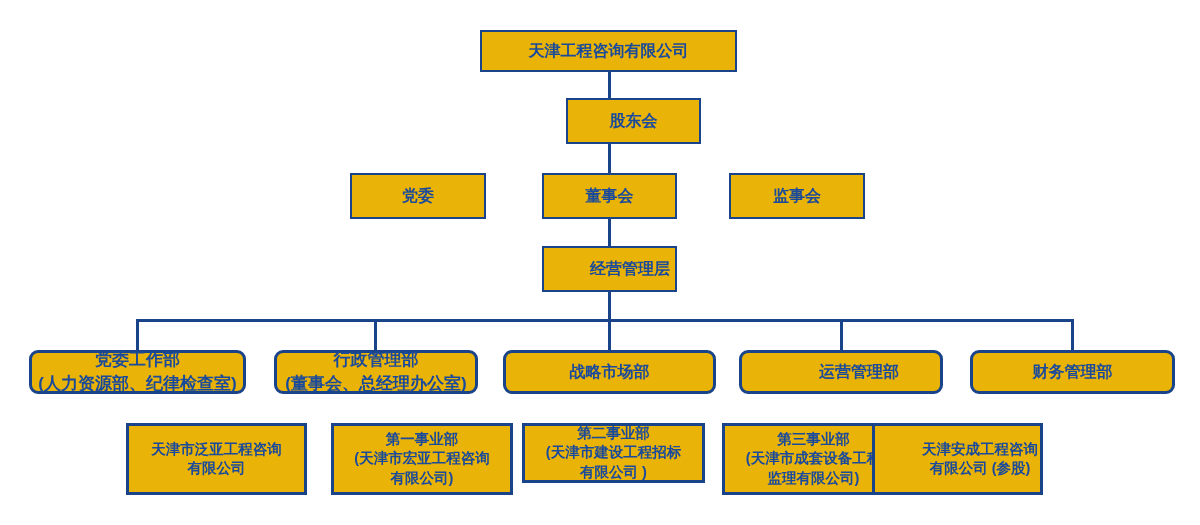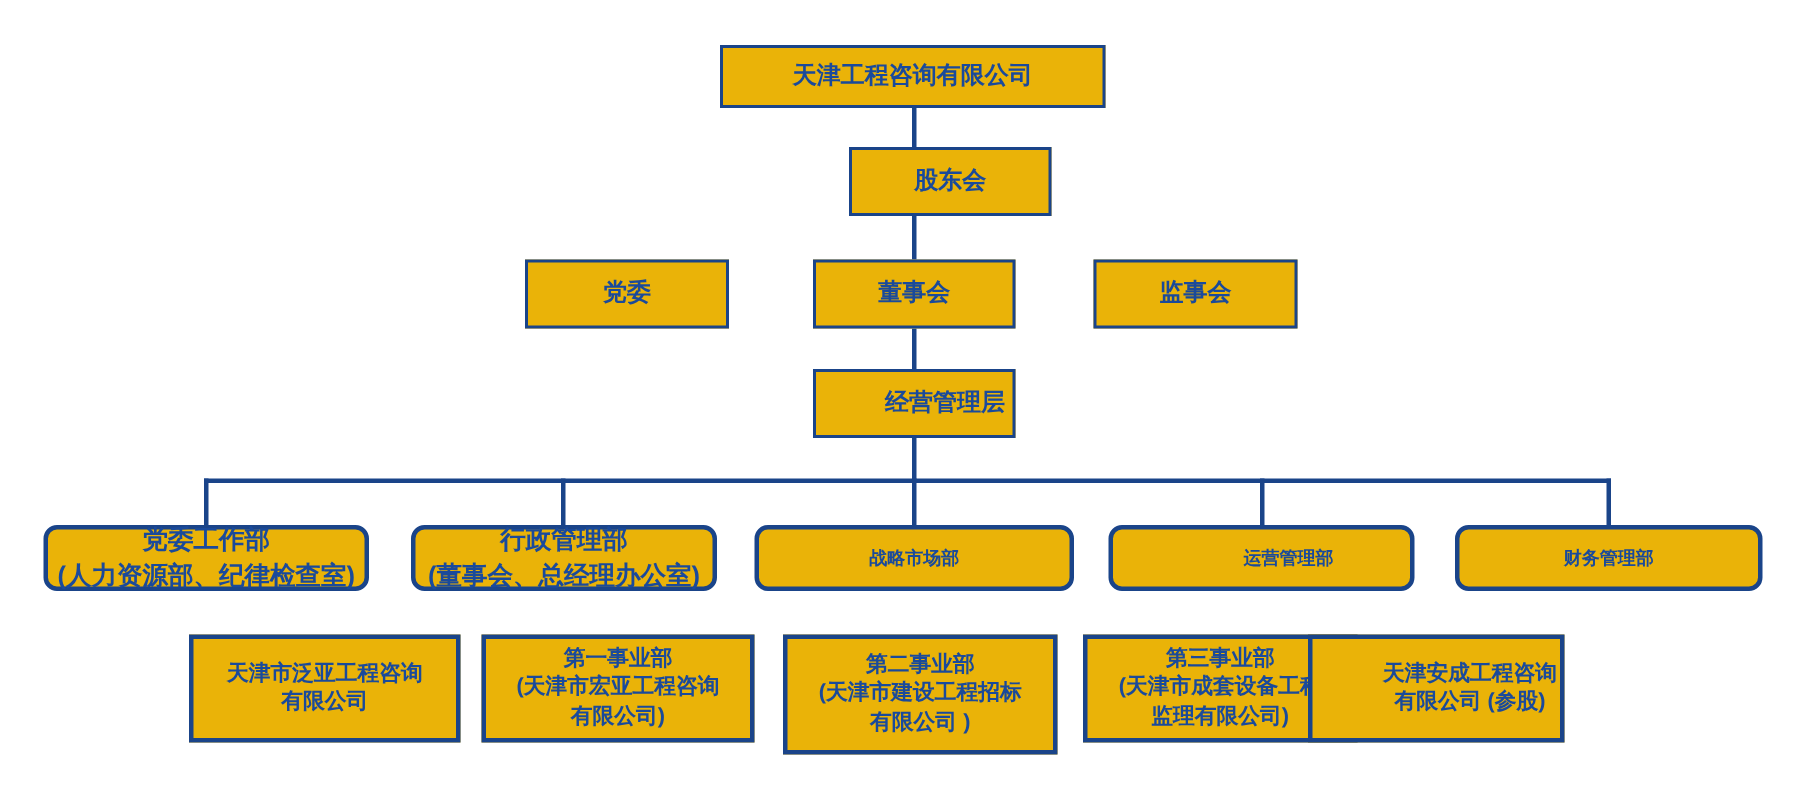--- a/index.html
+++ b/index.html
@@ -22,7 +22,7 @@
   }
   .box .label { white-space:pre-line; display:block; }
   .rounded { border-radius:9px; border-width:3px; font-size:17px; line-height:1.4; }
-  .rounded.single { font-size:12px; }
+  .rounded.single { font-size:16px; }
   .sub { border-width:3px; font-size:14.5px; line-height:1.32; }
   .line { position:absolute; background:var(--line,#1a4489); }
 </style>

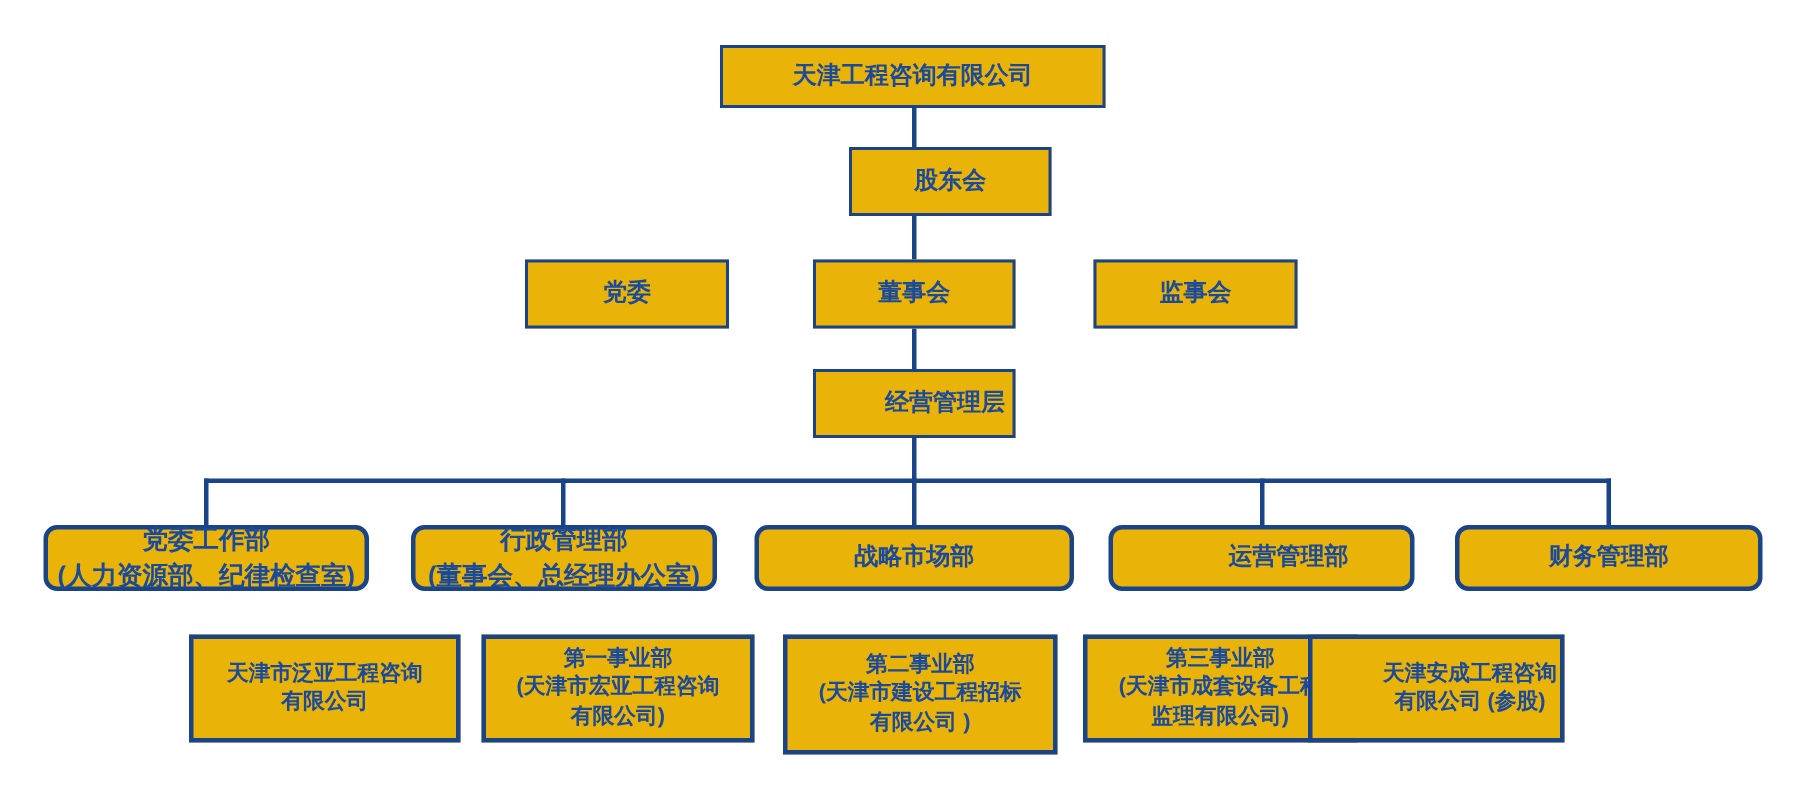--- a/index.html
+++ b/index.html
@@ -86,7 +86,7 @@
     <span class="label">天津市泛亚工程咨询
 有限公司</span>
   </div>
-  <div class="box sub" style="left:321px; top:423px; width:182px; height:72px;justify-content:center;">
+  <div class="box sub" style="left:331px; top:423px; width:182px; height:72px;justify-content:center;">
     <span class="label">第一事业部
 (天津市宏亚工程咨询
 有限公司)</span>

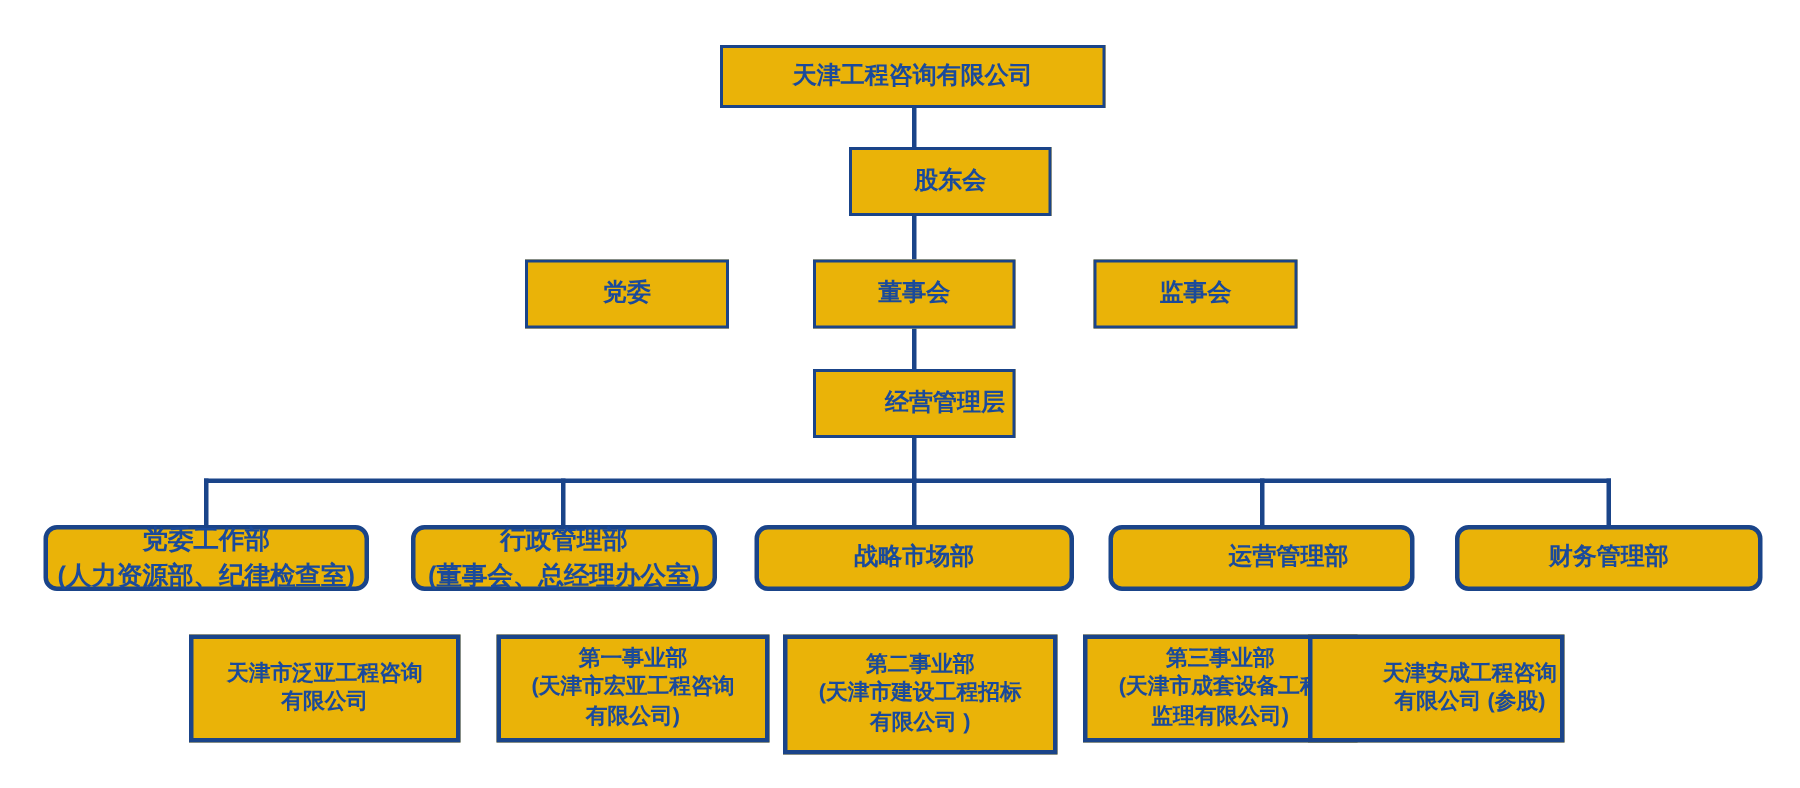--- a/index.html
+++ b/index.html
@@ -91,7 +91,7 @@
 (天津市宏亚工程咨询
 有限公司)</span>
   </div>
-  <div class="box sub" style="left:522px; top:423px; width:183px; height:80px;">
+  <div class="box sub" style="left:522px; top:423px; width:183px; height:60px;">
     <span class="label">第二事业部
 (天津市建设工程招标
 有限公司 )</span>

